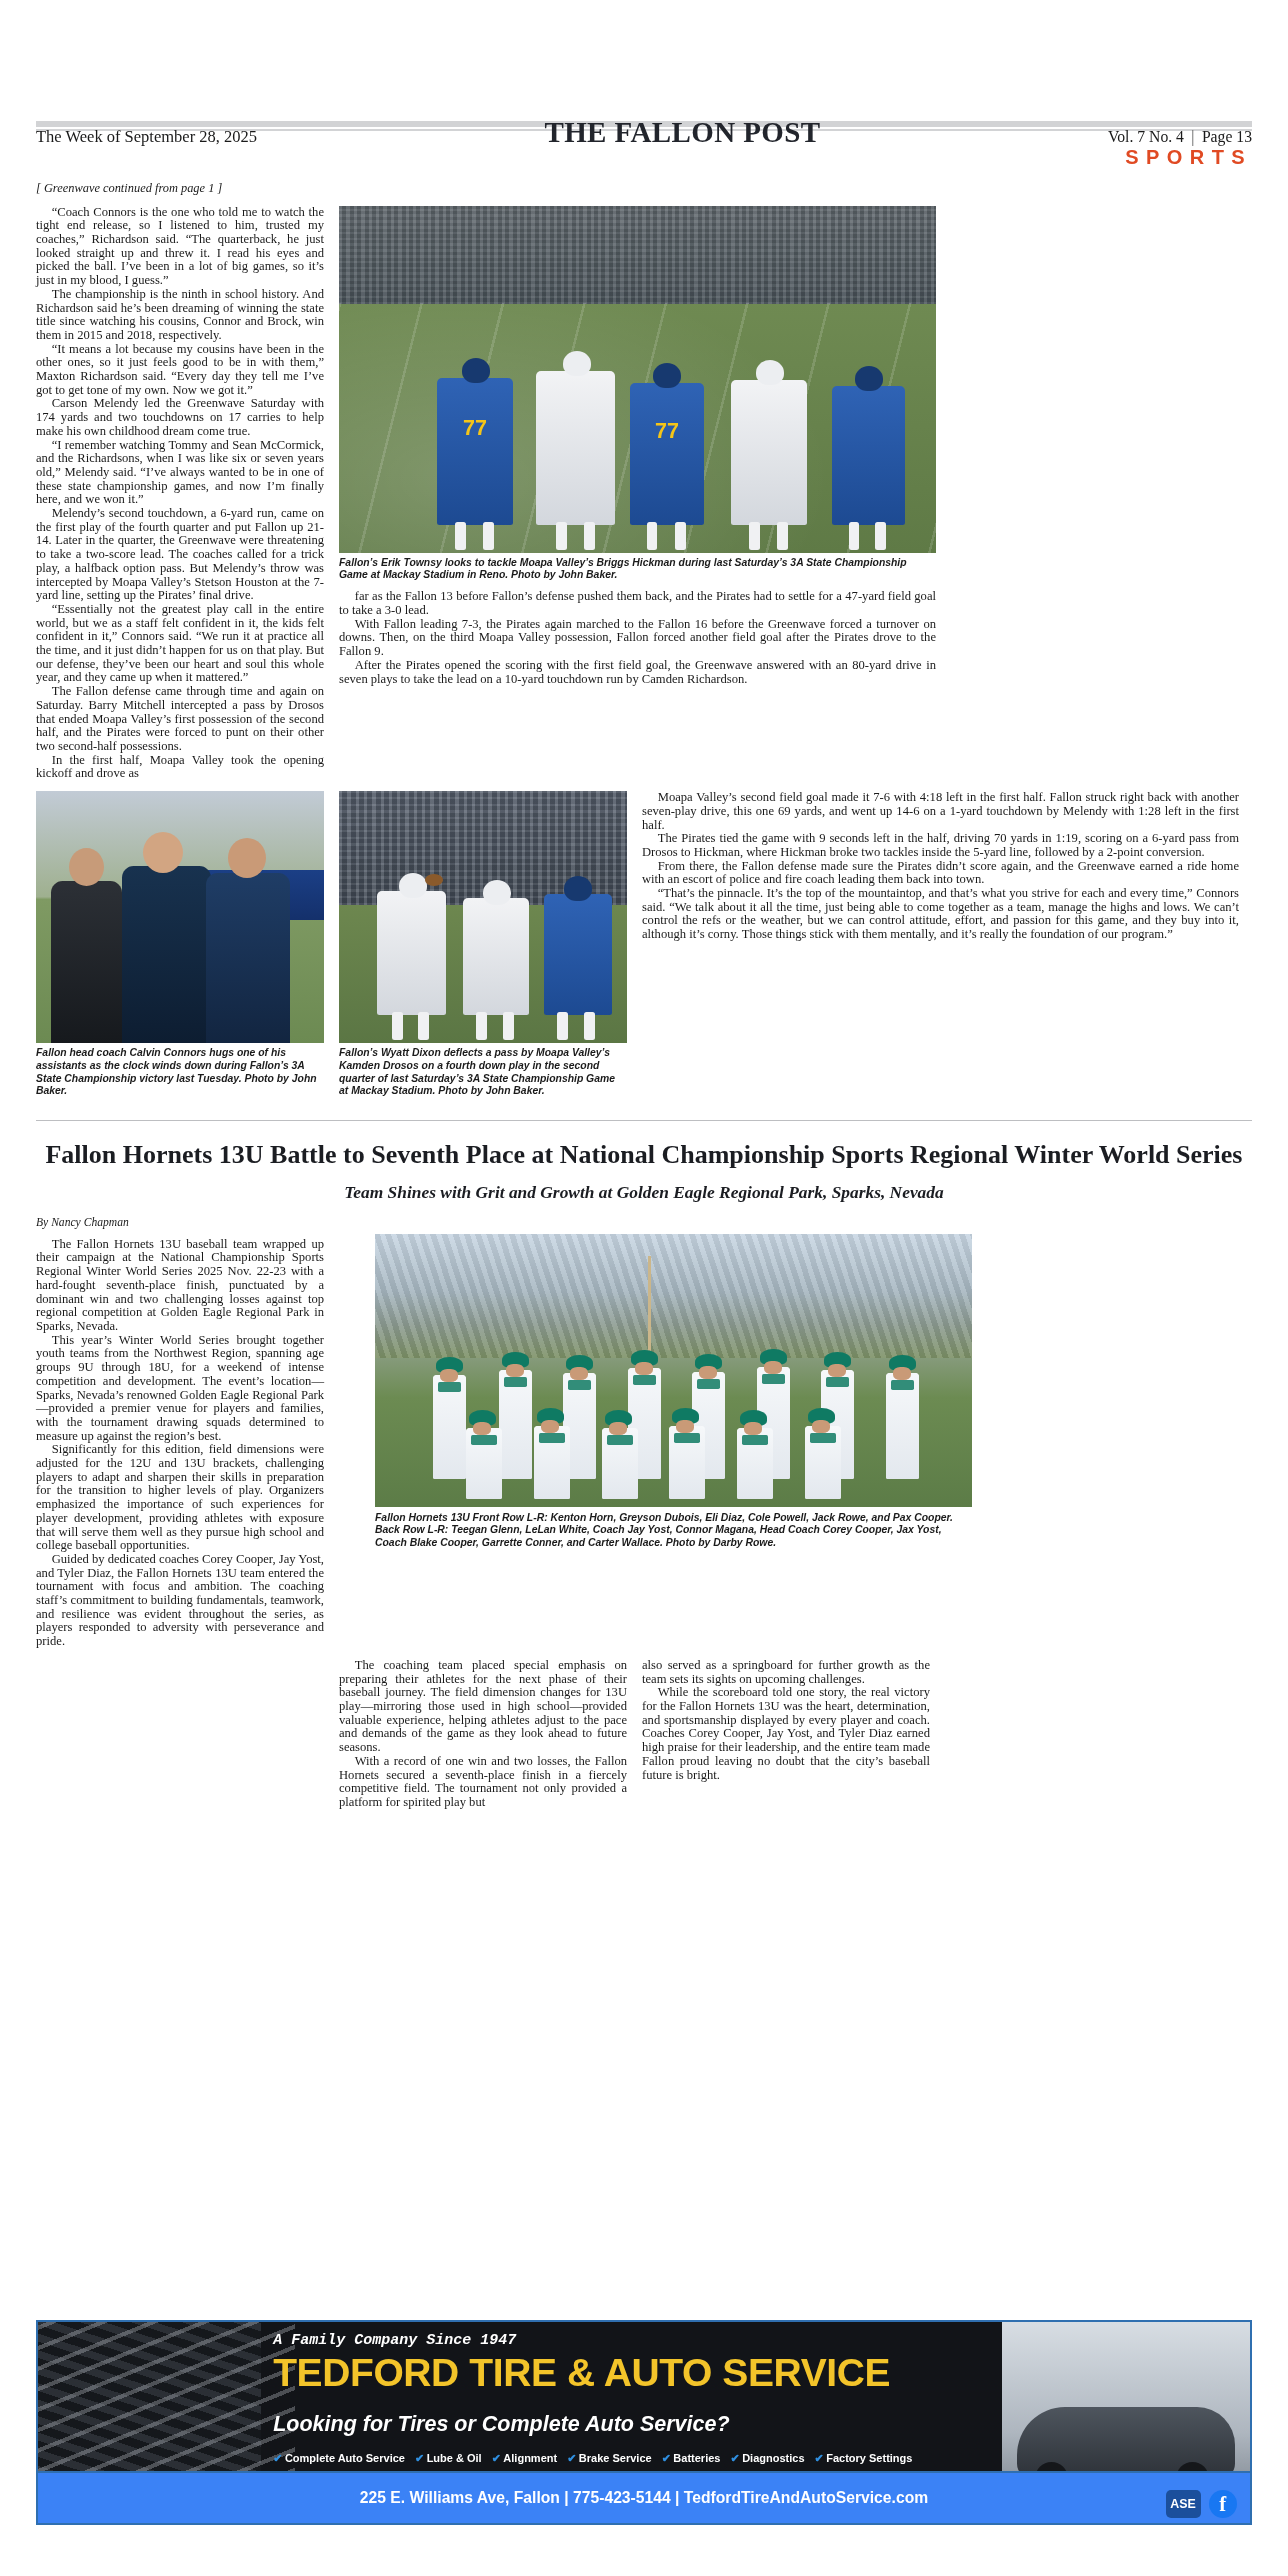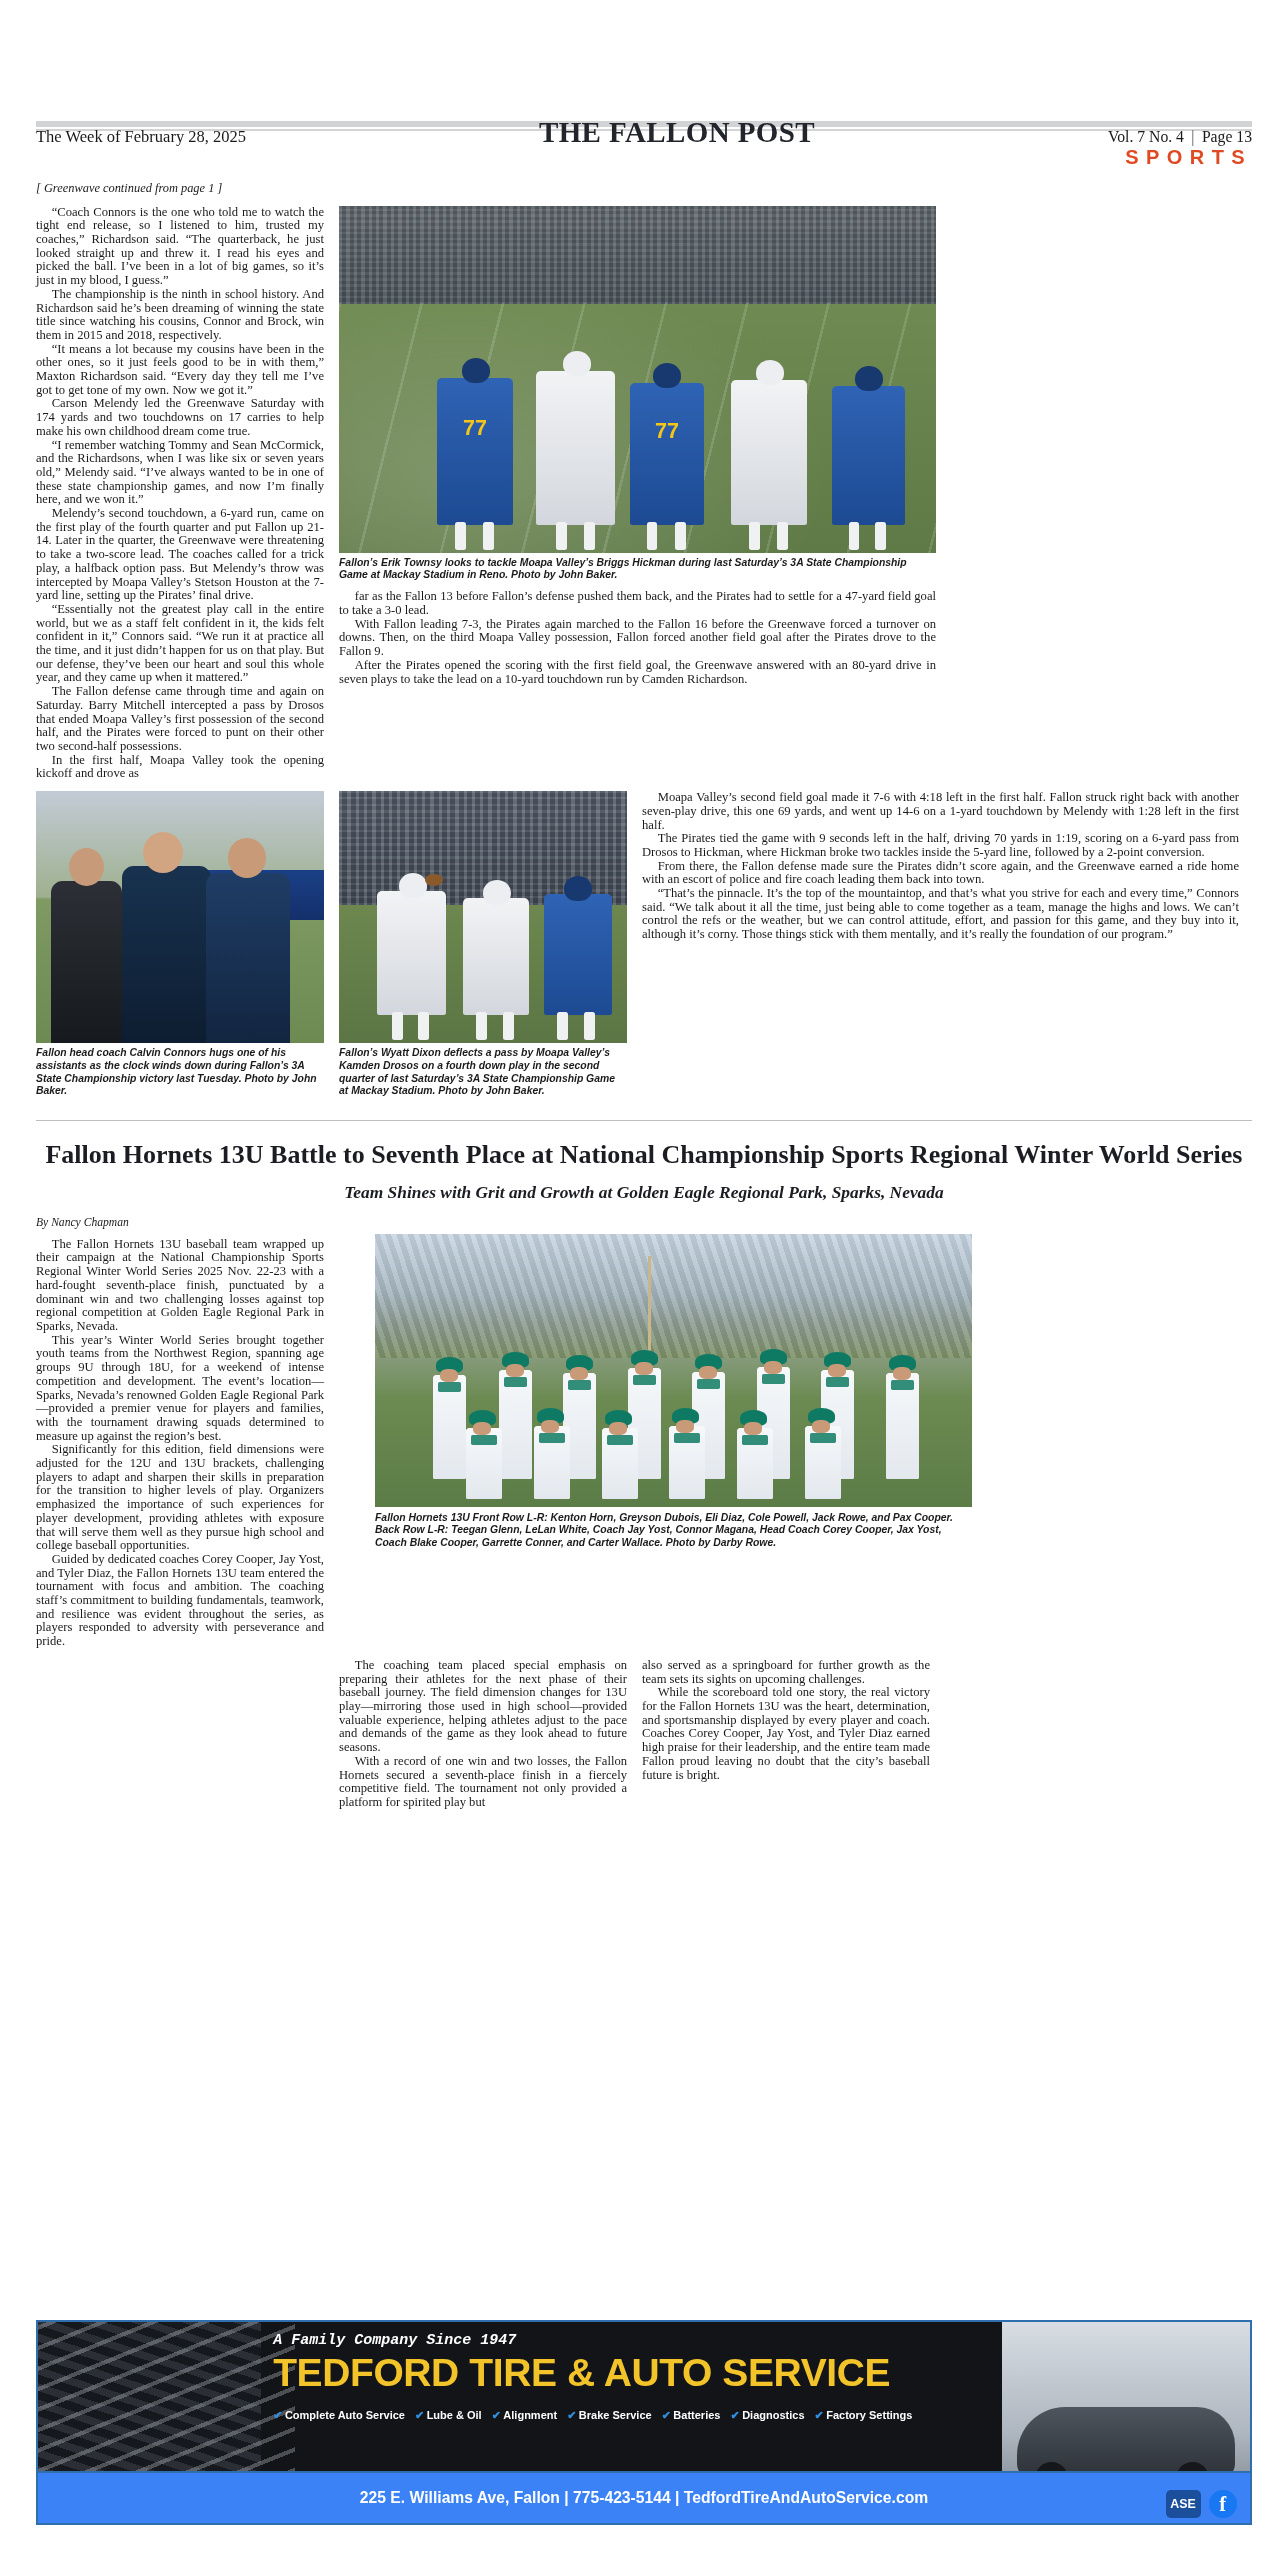--- a/index.html
+++ b/index.html
@@ -166,7 +166,7 @@
 <div class="page">
 
   <div class="masthead">
-    <div class="mh-date">The Week of February 28, 2025</div>
+    <div class="mh-date">The Week of September 28, 2025</div>
     <div class="mh-title">THE FALLON POST</div>
     <div class="mh-vol">
       <span>Vol. 7  No. 4</span><span class="sep">|</span><span>Page 13</span>

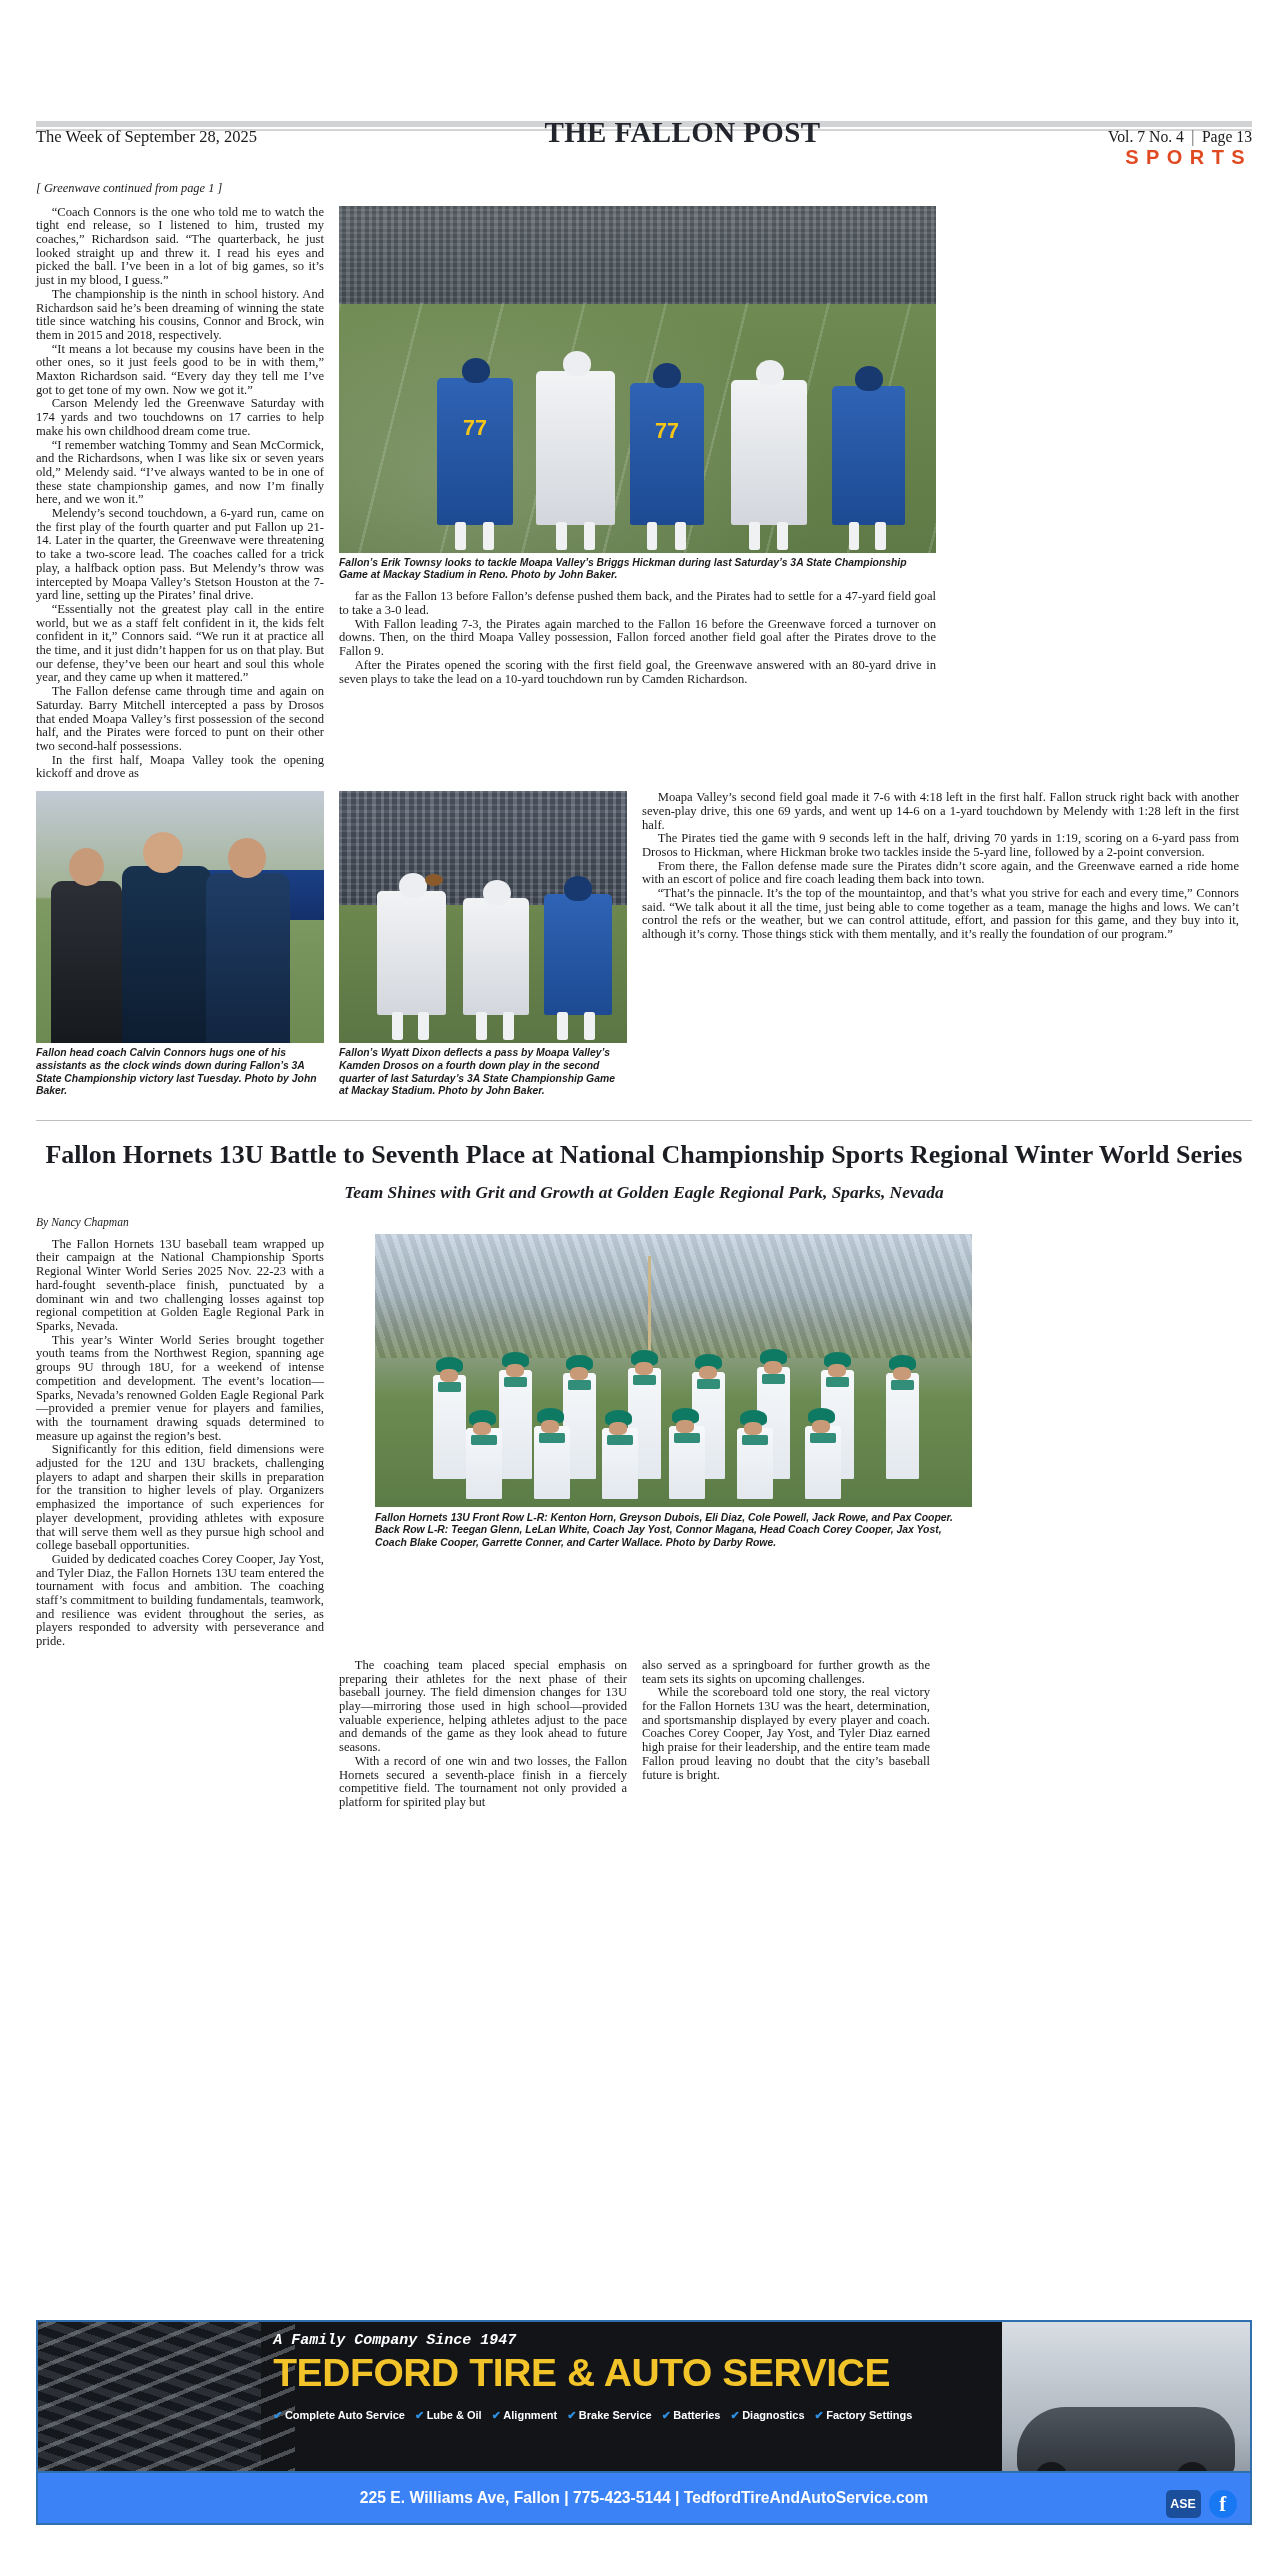--- a/index.html
+++ b/index.html
@@ -394,6 +394,7 @@
     <div class="inner">
       <div class="ad-since">A Family Company Since 1947</div>
       <div class="ad-name">TEDFORD TIRE &amp; AUTO SERVICE</div>
+      <div class="ad-q">Looking for Tires or Complete Auto Service?</div>
       <div class="ad-services">
         <span><span class="chk">✔</span><span>Complete Auto Service</span></span>
         <span><span class="chk">✔</span><span>Lube &amp; Oil</span></span>

